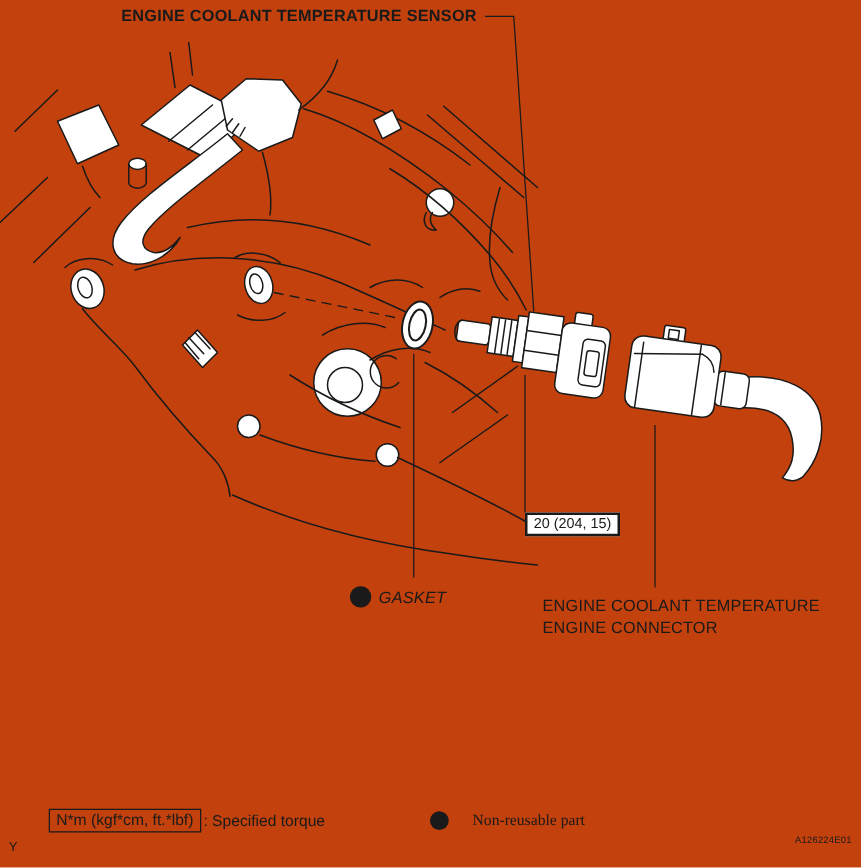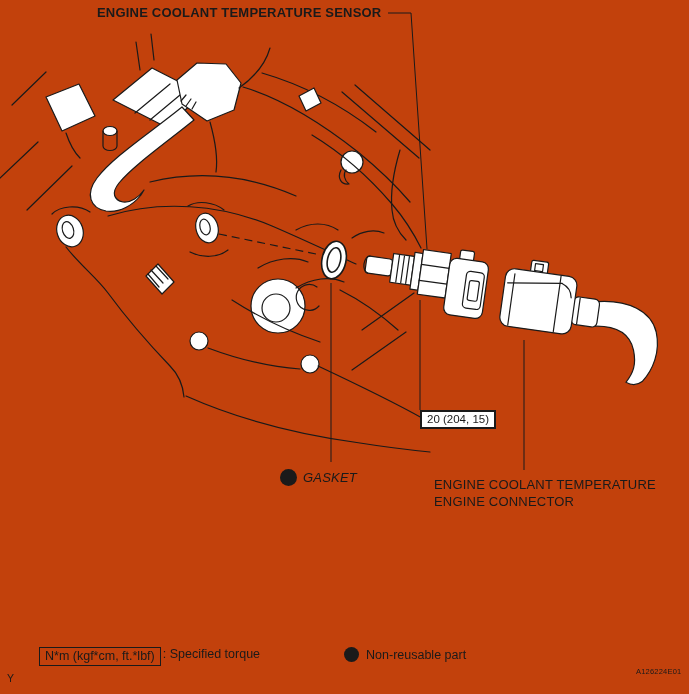--- a/index.html
+++ b/index.html
@@ -15,7 +15,7 @@
   #connector-label{left:434px;top:476px;line-height:17px;}
   .bullet{width:17px;height:17px;border-radius:50%;background:#1a1a1a;display:inline-block;flex:0 0 auto;}
   .bullet.sm{width:15px;height:15px;}
-  #legend{left:39px;top:647px;display:flex;align-items:flex-start;font-size:12.5px;}
+  #legend{left:39px;top:647px;display:flex;align-items:center;font-size:12.5px;}
   #legend .units-box{border:1.5px solid #1a1a1a;padding:1px 5px 2px 5px;}
   #legend .torque-cap{margin-left:2px;}
   #legend .nr{display:flex;align-items:center;gap:7px;margin-left:84px;}

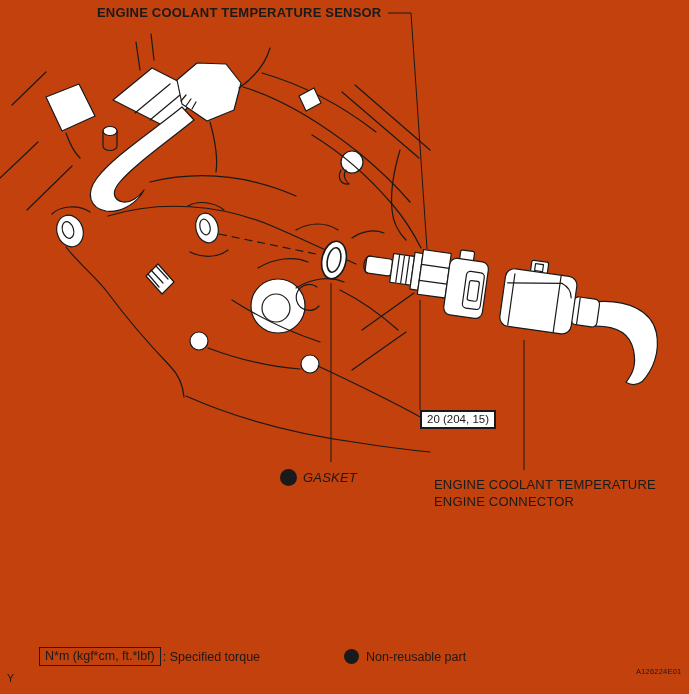--- a/index.html
+++ b/index.html
@@ -18,7 +18,7 @@
   #legend{left:39px;top:647px;display:flex;align-items:center;font-size:12.5px;}
   #legend .units-box{border:1.5px solid #1a1a1a;padding:1px 5px 2px 5px;}
   #legend .torque-cap{margin-left:2px;}
-  #legend .nr{display:flex;align-items:center;gap:7px;margin-left:84px;}
+  #legend .nr{display:flex;align-items:center;gap:19px;margin-left:84px;font-family:Liberation Serif, serif;}
   #page-marker{left:7px;top:672px;font-size:10.5px;}
   #figure-code{left:636px;top:667px;font-size:7.5px;letter-spacing:.2px;}
   .ln{fill:none;stroke:#1a1a1a;stroke-width:1.2;stroke-linecap:round;stroke-linejoin:round;}

